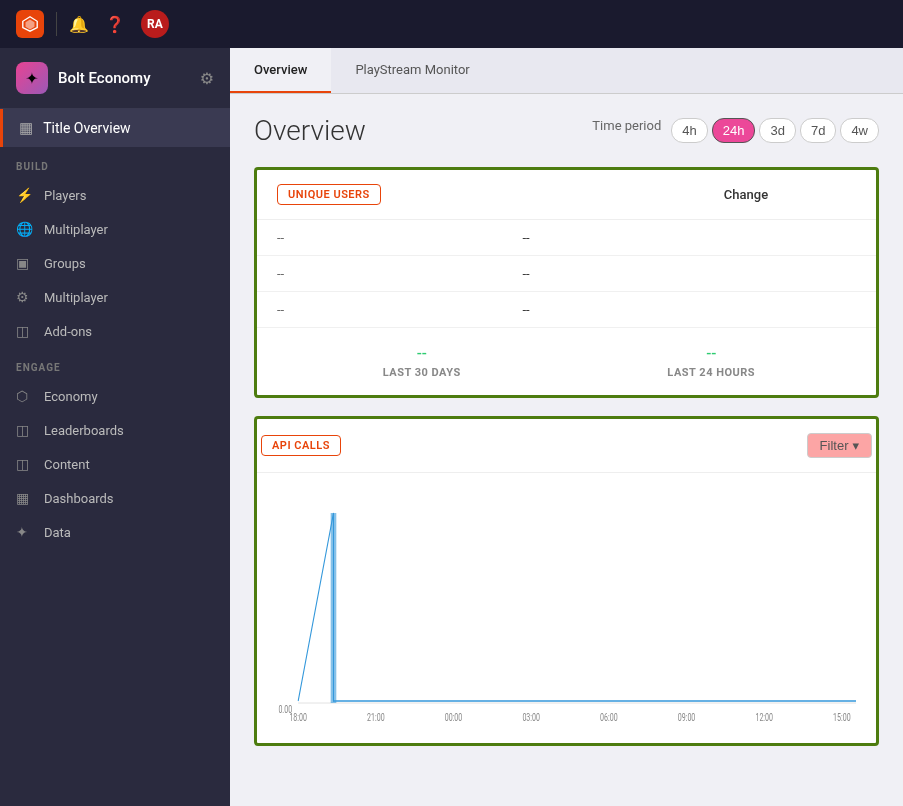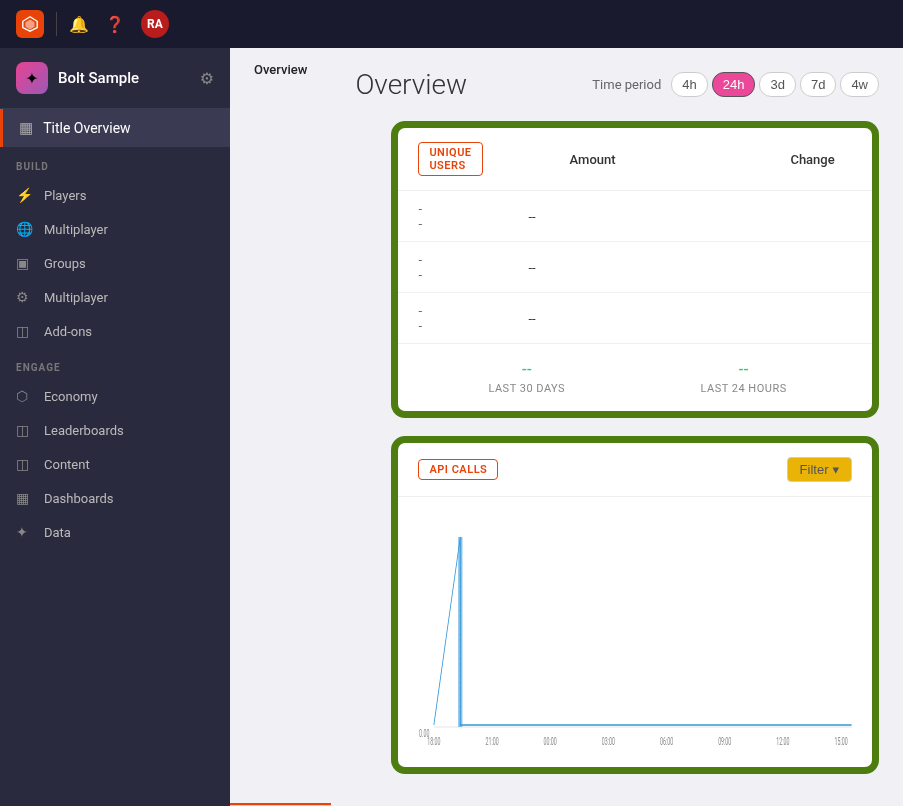--- a/index.html
+++ b/index.html
@@ -350,7 +350,7 @@
 
     <div class="sidebar-header">
       <div class="sidebar-app-icon">✦</div>
-      <span class="sidebar-app-name">Bolt Sample</span>
+      <span class="sidebar-app-name">Bolt Economy</span>
       <span class="sidebar-gear">⚙</span>
     </div>
 

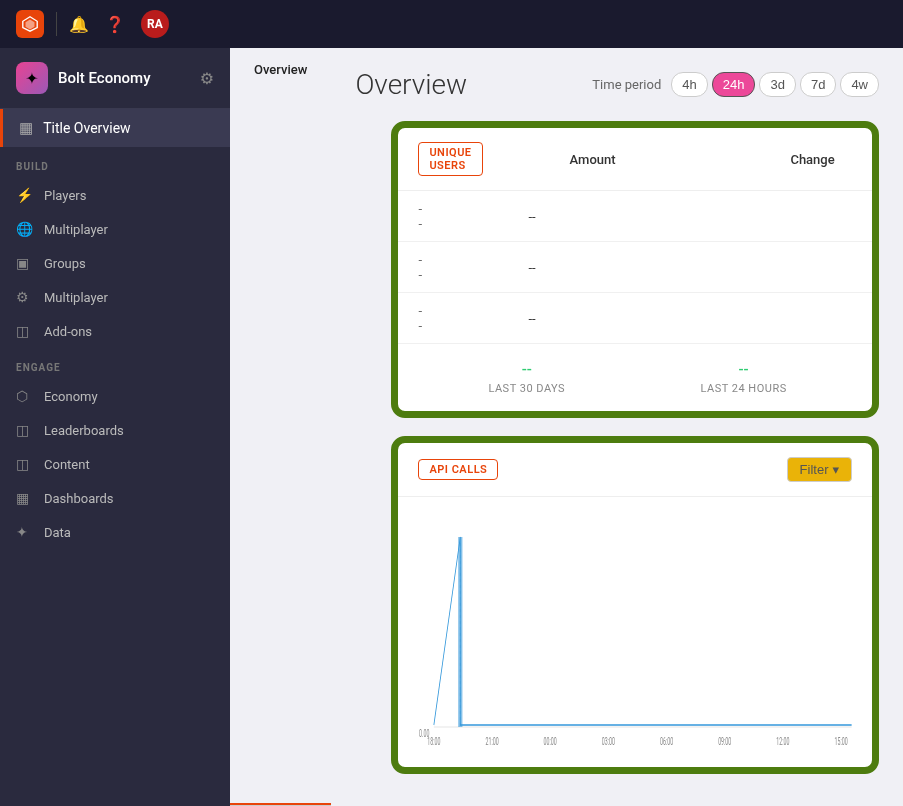--- a/index.html
+++ b/index.html
@@ -130,7 +130,7 @@
     .content-area {
       flex: 1;
       display: flex;
-      flex-direction: row;
+      flex-direction: column;
       overflow: hidden;
       background: #f0f0f5;
     }

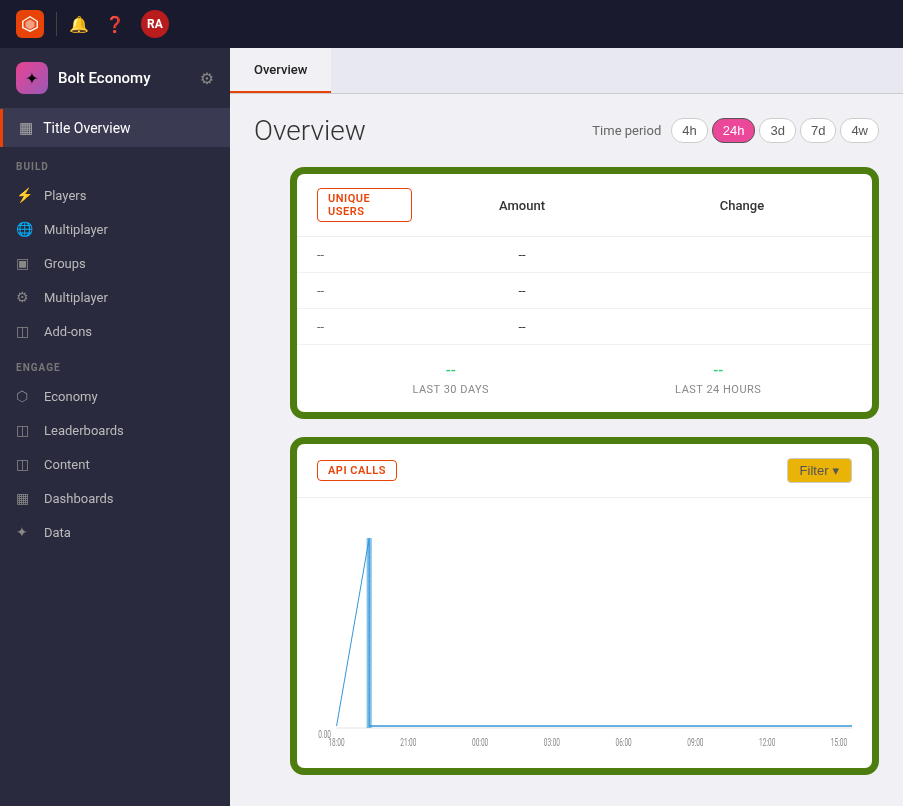--- a/index.html
+++ b/index.html
@@ -412,6 +412,7 @@
 
     <div class="tab-bar">
       <div class="tab active">Overview</div>
+      <div class="tab">PlayStream Monitor</div>
     </div>
 
     <div class="content-inner">

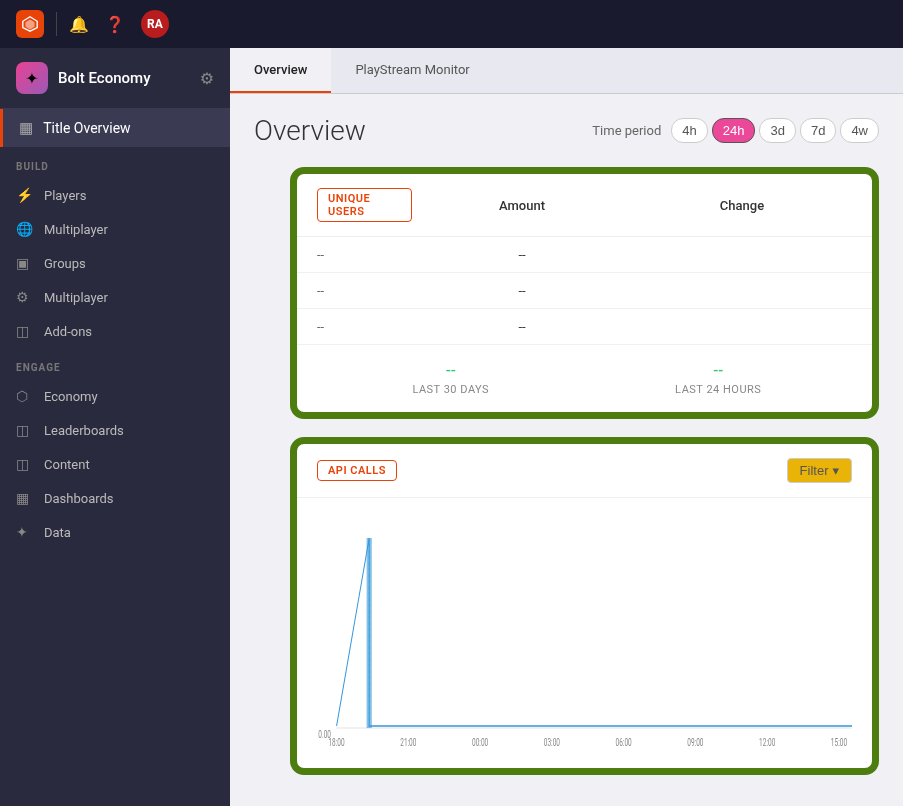--- a/index.html
+++ b/index.html
@@ -177,7 +177,7 @@
     }
     .time-period-section {
       display: flex;
-      align-items: center;
+      align-items: flex-start;
       gap: 10px;
     }
     .time-period-label {

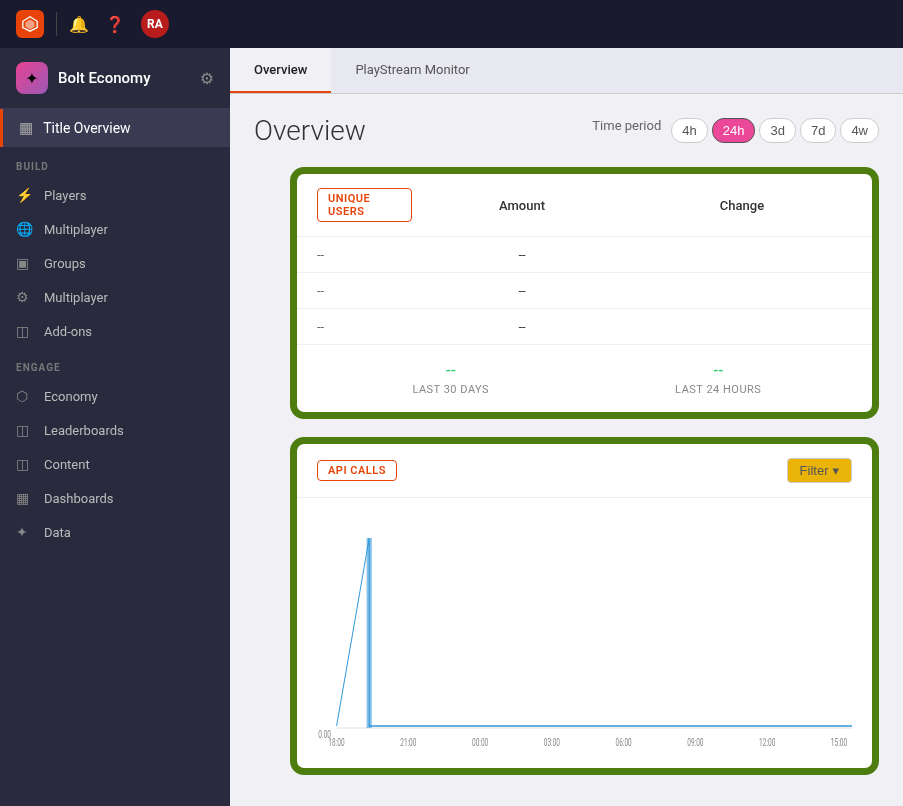--- a/index.html
+++ b/index.html
@@ -206,11 +206,10 @@
     
     .card {
       background: #fff;
-      border-radius: 14px;
-      border: 7px solid #4d7c0f;
+      border-radius: 4px;
+      border: 3px solid #4d7c0f;
       margin-bottom: 18px;
       overflow: hidden;
-      margin-left: 36px;
     }
 
     

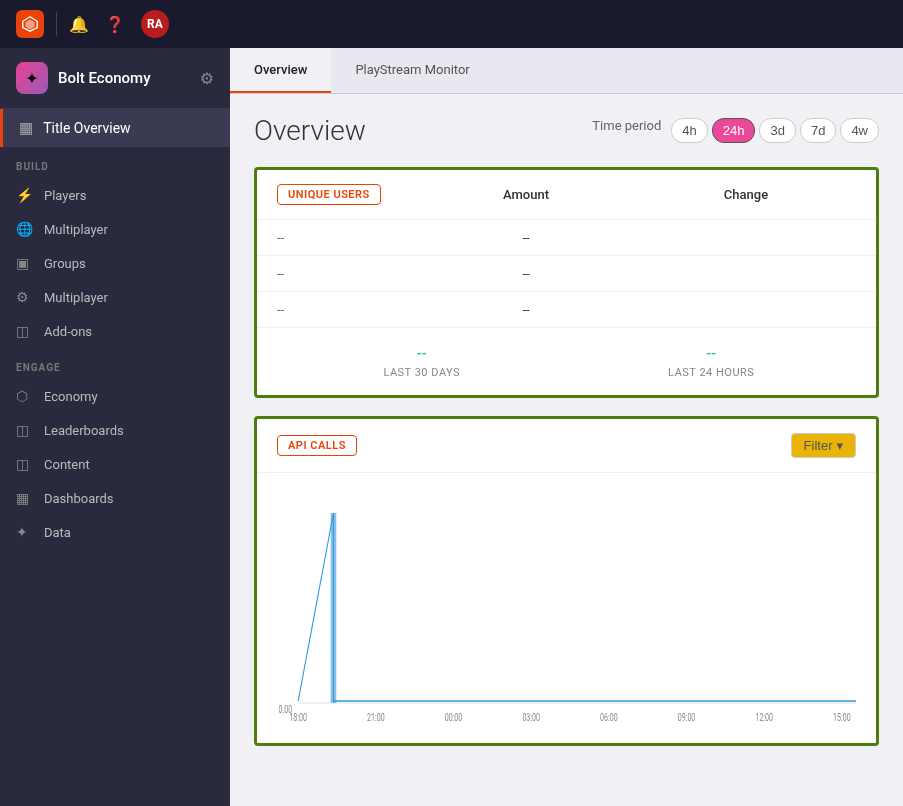--- a/index.html
+++ b/index.html
@@ -434,7 +434,6 @@
         <div class="card-header-row">
           <span class="badge-label">UNIQUE USERS</span>
           <div class="col-headers">
-            <div class="col-header">Amount</div>
             <div class="col-header">Change</div>
           </div>
         </div>

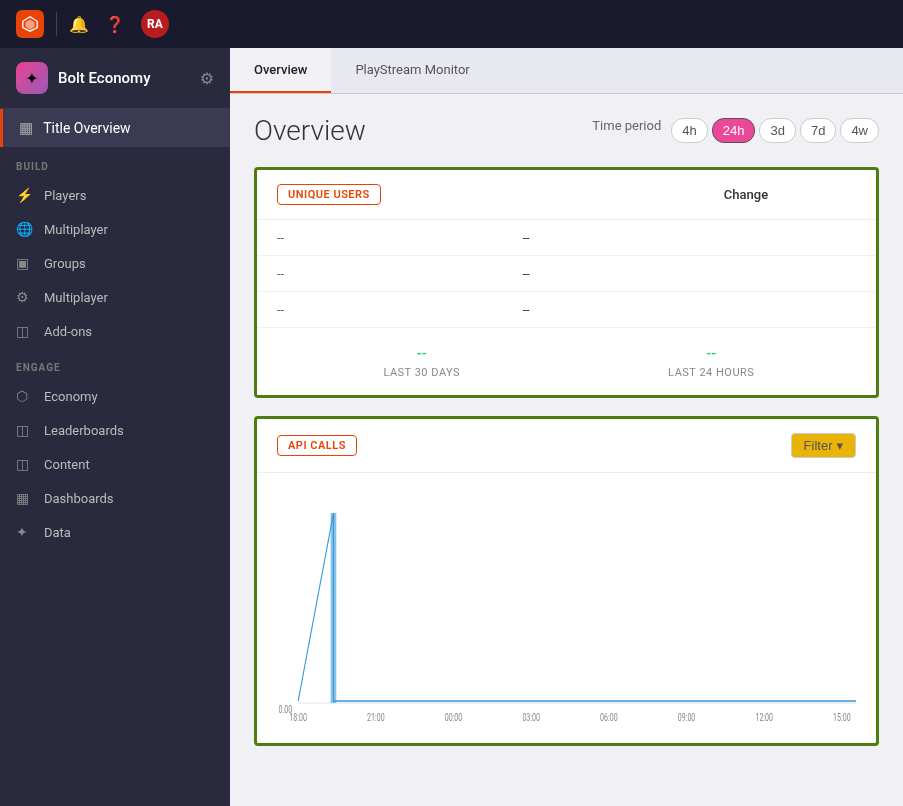--- a/index.html
+++ b/index.html
@@ -284,7 +284,7 @@
     .stat-period-label {
       font-size: 11px;
       color: #888;
-      font-weight: 400;
+      font-weight: 700;
       letter-spacing: 0.5px;
     }
 

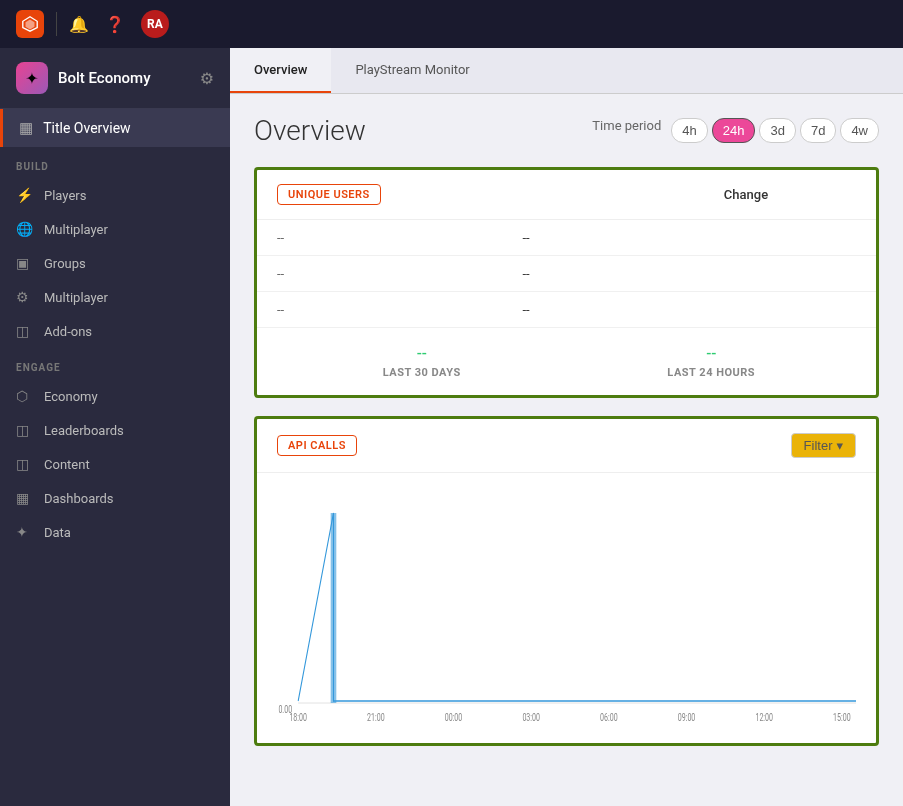--- a/index.html
+++ b/index.html
@@ -293,7 +293,7 @@
       display: flex;
       align-items: center;
       justify-content: space-between;
-      padding: 14px 20px;
+      padding: 14px 4px;
       border-bottom: 1px solid #eee;
     }
     .filter-btn {

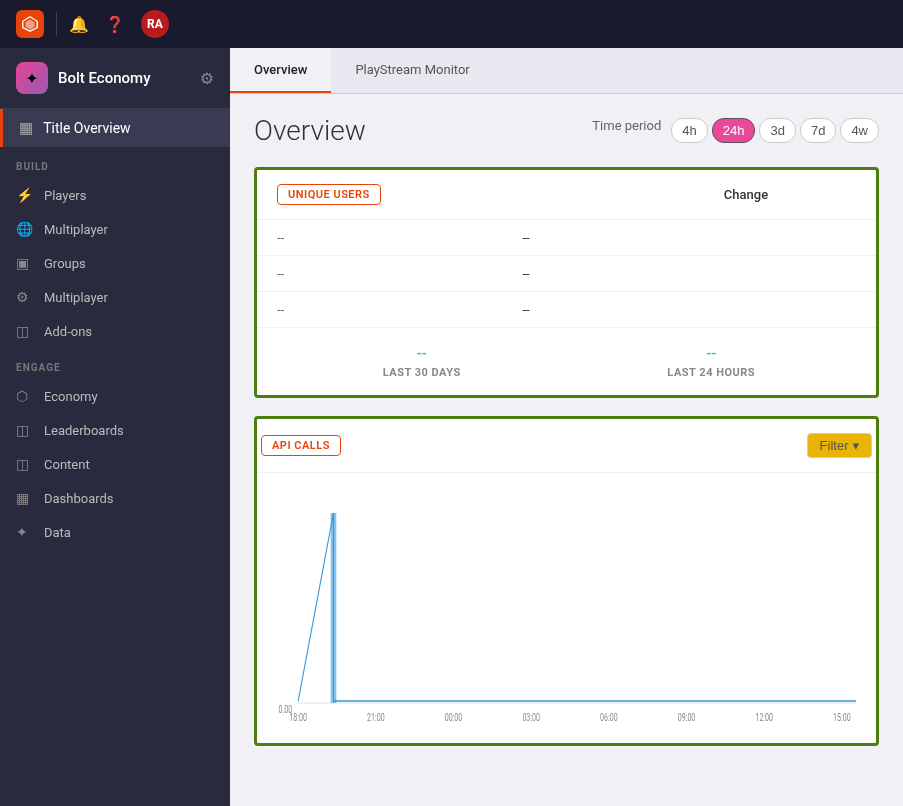--- a/index.html
+++ b/index.html
@@ -306,7 +306,7 @@
       border: 1px solid #ccc;
       border-radius: 4px;
       padding: 4px 12px;
-      background: #eab308;
+      background: #fca5a5;
     }
 
     

